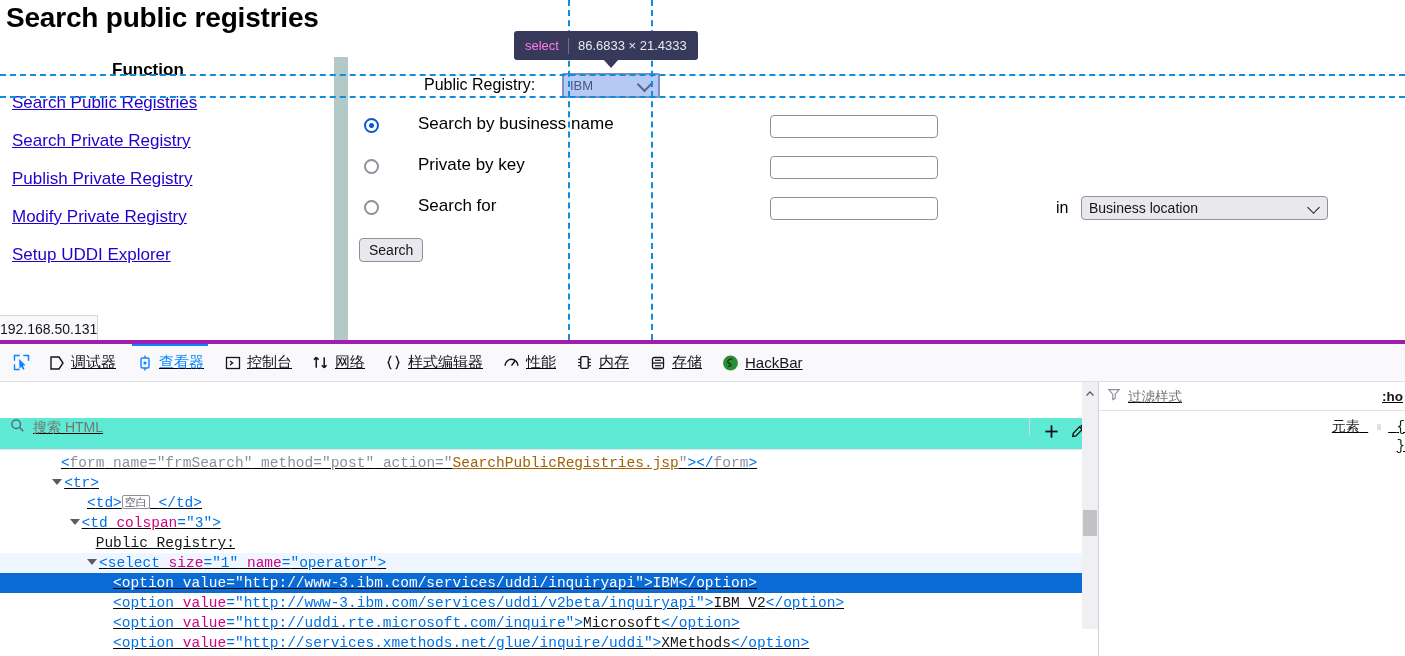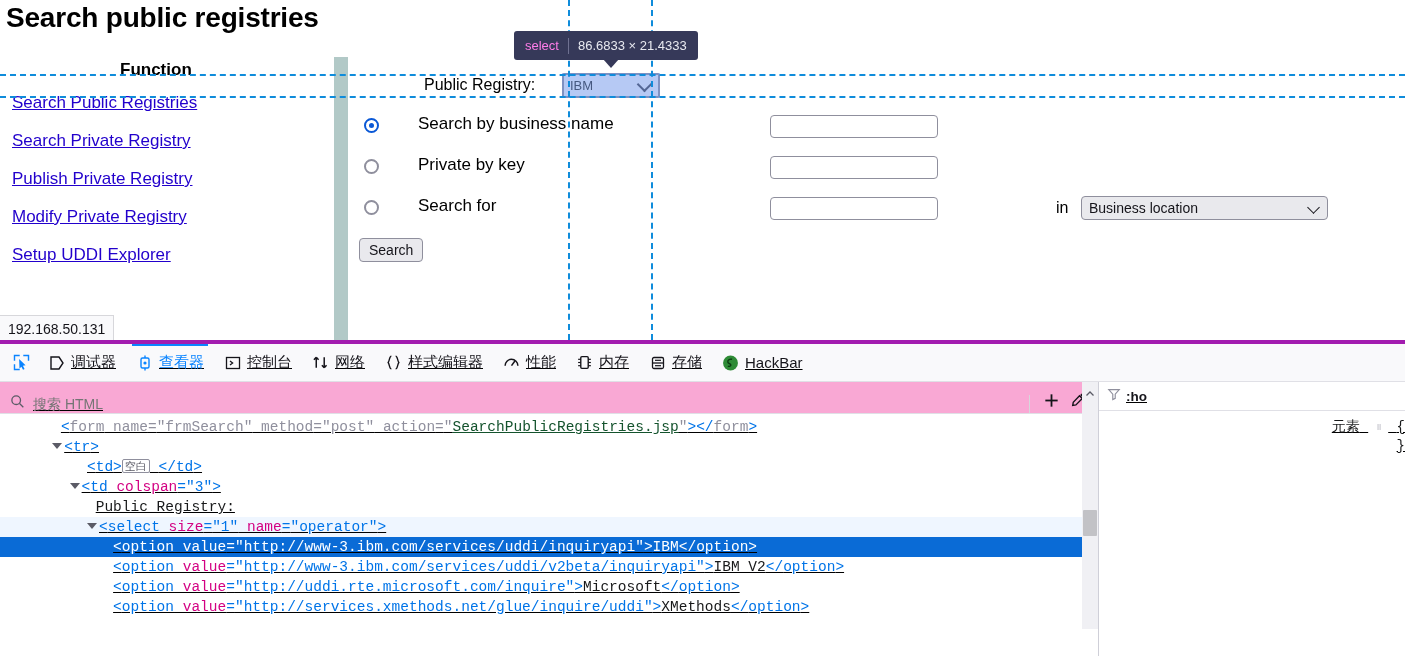--- a/index.html
+++ b/index.html
@@ -35,7 +35,7 @@
   
   #function-header {
     position: absolute;
-    left: 120px;
+    left: 112px;
     top: 60px;
     font-size: 17px;
     font-weight: bold;

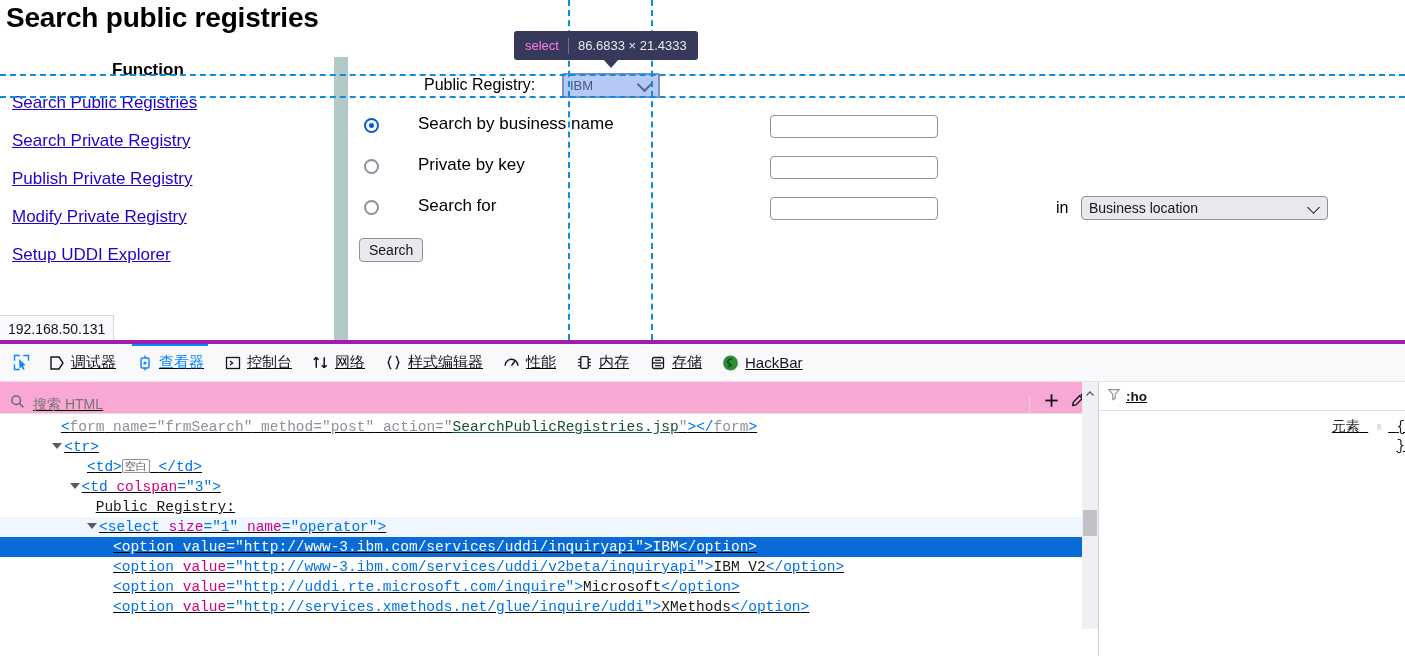--- a/index.html
+++ b/index.html
@@ -256,7 +256,7 @@
     left: 0;
     top: 315px;
     height: 25px;
-    padding: 0 8px;
+    padding: 0 0;
     display: flex;
     align-items: center;
     background: #f9f9fb;

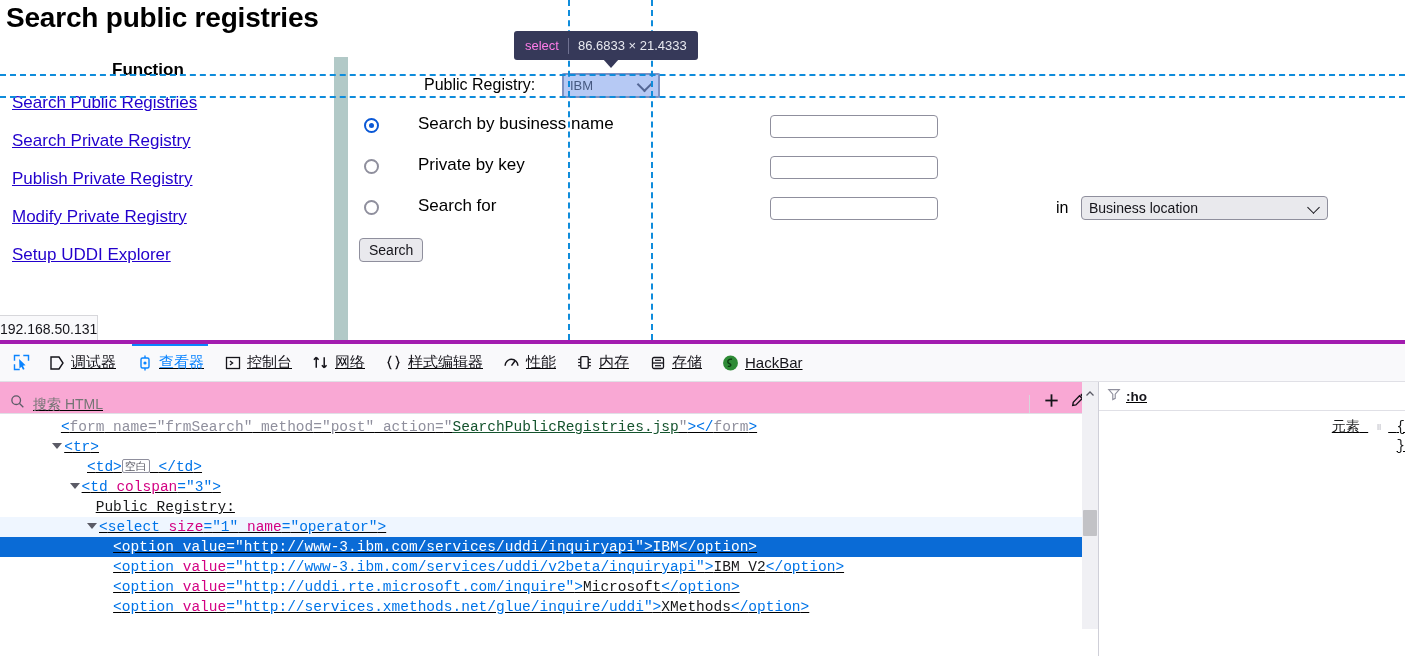--- a/index.html
+++ b/index.html
@@ -753,6 +753,7 @@
             <path d="M2 3h12l-4.6 5.2V13l-2.8 1.4V8.2z" fill="none" stroke="#8f8f9d" stroke-width="1.3"></path>
           </svg>
         </span>
+        <input id="filter-input" type="text" placeholder="过滤样式" style="">
         <span id="hover-toggle">:ho</span>
       </div>
 

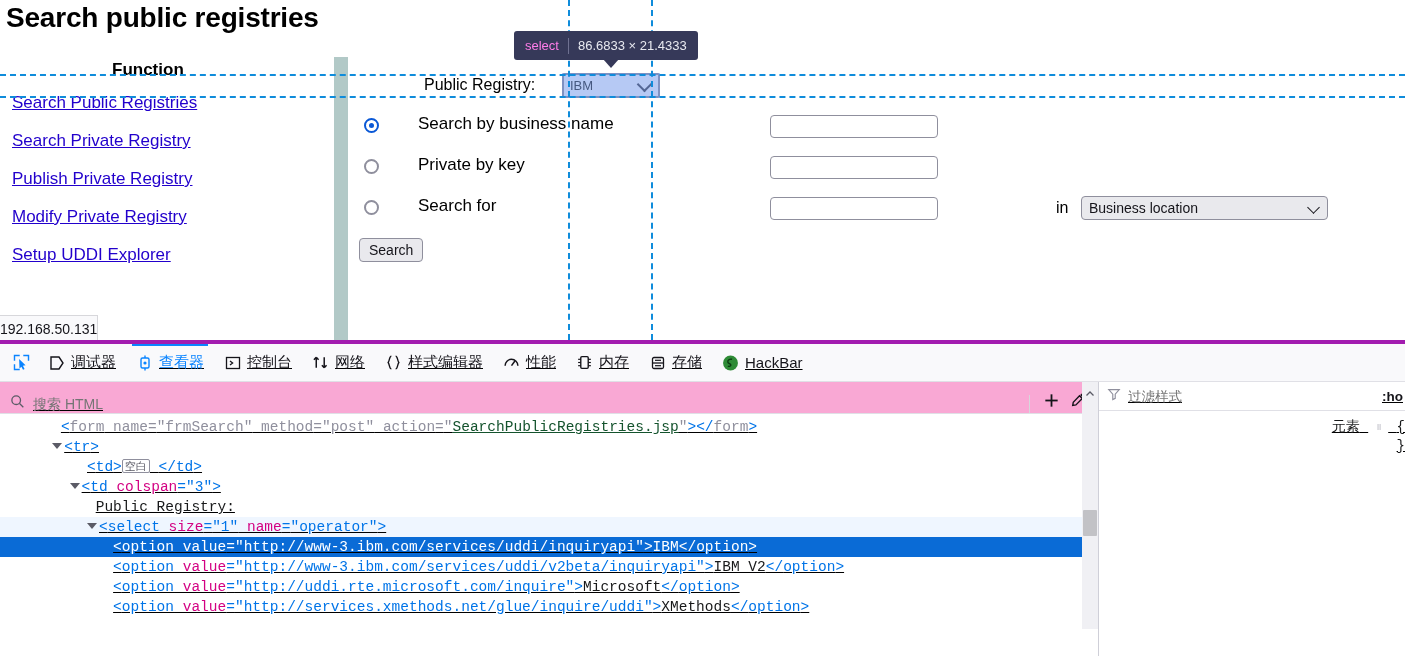--- a/index.html
+++ b/index.html
@@ -338,8 +338,9 @@
     height: 31px;
     border-bottom: 1px solid #e0e0e6;
     display: flex;
-    align-items: flex-end;
-    background: #f9a8d4;
+    align-items: flex-start;
+    background: #5eead4;
+    margin-top: 36px;
   }
   #search-html-icon { margin: 0 6px 0 10px; }
   #search-html-input {

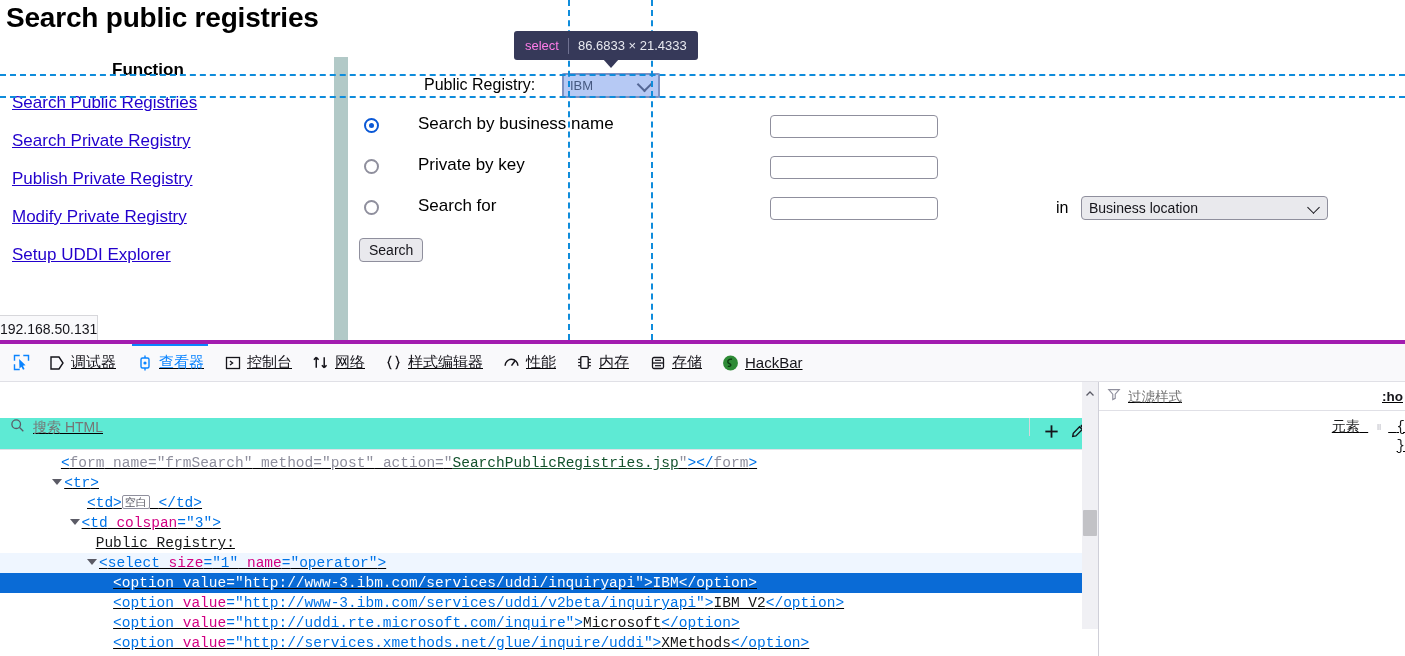--- a/index.html
+++ b/index.html
@@ -390,7 +390,7 @@
   .tk-tag   { color: #0074e8; }
   .tk-attr  { color: #d30082; }
   .tk-val   { color: #0074e8; }
-  .tk-link  { color: #14532d; text-decoration: underline; }
+  .tk-link  { color: #a16207; text-decoration: underline; }
   .tk-text  { color: #18191a; }
   .tk-grayattr { color: #8f8f9d; }
   .whitespace-badge {

